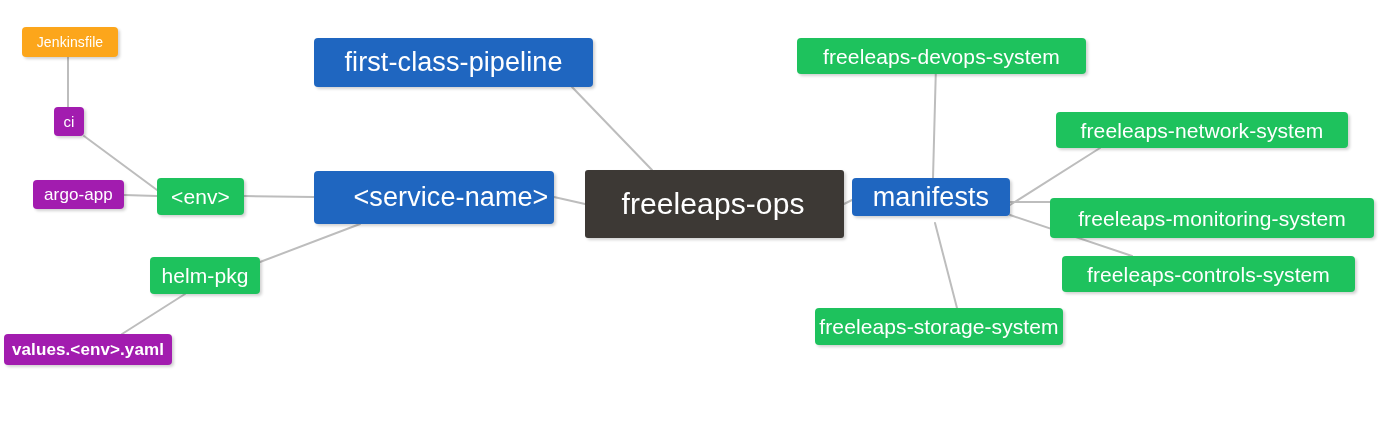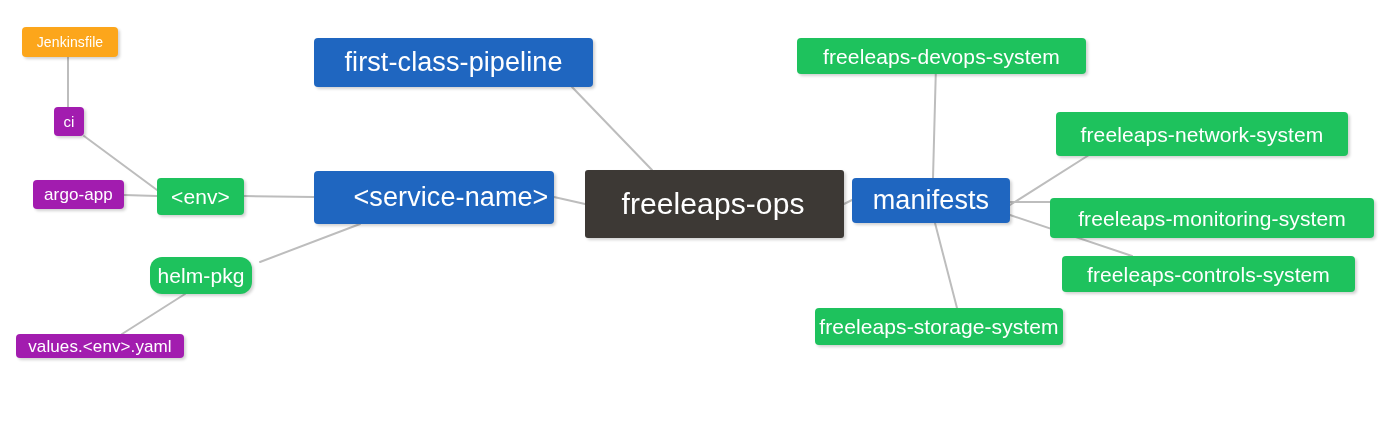--- a/index.html
+++ b/index.html
@@ -88,7 +88,7 @@
       <div class="node node-orange" style="left: 22px; top: 27px; width: 96px; height: 30px; font-size: 14px;">Jenkinsfile</div>
       <div class="node node-red" style="left: 16px; top: 334px; width: 168px; height: 24px; font-size: 17px;">values.&lt;env&gt;.yaml</div>
       <div class="node node-green" style="left: 797px; top: 38px; width: 289px; height: 36px; font-size: 21px;">freeleaps-devops-system</div>
-      <div class="node node-green" style="left: 1056px; top: 112px; width: 292px; height: 44px; font-size: 21px;">freeleaps-network-system</div>
+      <div class="node node-green" style="left: 1056px; top: 112px; width: 292px; height: 36px; font-size: 21px;">freeleaps-network-system</div>
       <div class="node node-green" style="left: 1050px; top: 170px; width: 324px; height: 40px; font-size: 21px; margin-top: 28px;">freeleaps-monitoring-system</div>
       <div class="node node-green" style="left: 1062px; top: 256px; width: 293px; height: 36px; font-size: 21px;">freeleaps-controls-system</div>
       <div class="node node-green" style="left: 815px; top: 308px; width: 248px; height: 37px; font-size: 21px;">freeleaps-storage-system</div>

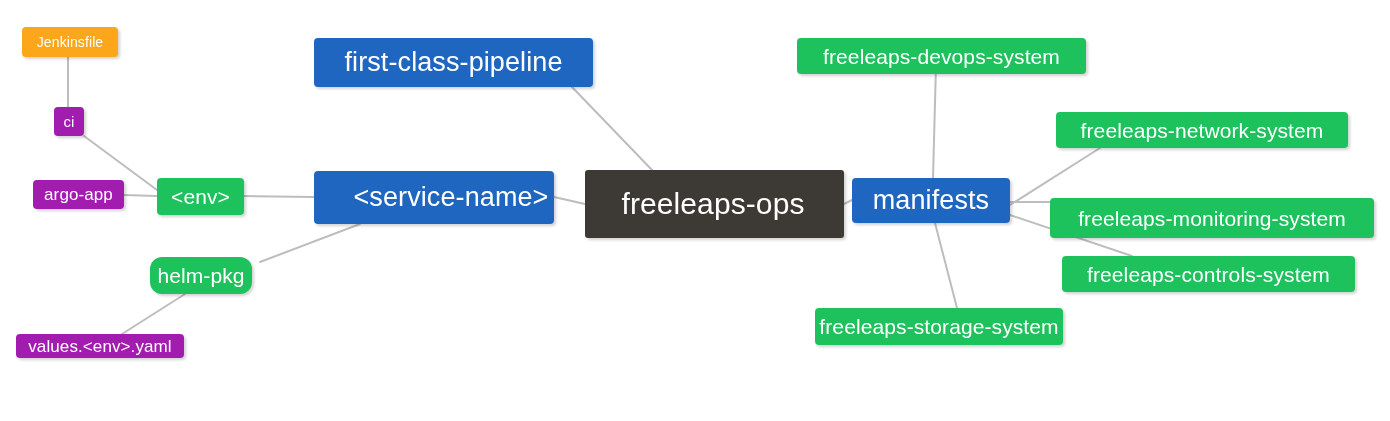--- a/index.html
+++ b/index.html
@@ -80,7 +80,7 @@
       <div class="node node-root" style="left: 585px; top: 170px; width: 259px; height: 68px; font-size: 30px; padding-left: 7px;">freeleaps-ops</div>
       <div class="node node-blue" style="left: 314px; top: 171px; width: 240px; height: 53px; font-size: 27px; padding-left: 44px;">&lt;service-name&gt;</div>
       <div class="node node-blue" style="left: 314px; top: 38px; width: 279px; height: 49px; font-size: 27px;">first-class-pipeline</div>
-      <div class="node node-blue" style="left: 852px; top: 178px; width: 158px; height: 45px; font-size: 27px;">manifests</div>
+      <div class="node node-blue" style="left: 852px; top: 178px; width: 158px; height: 38px; font-size: 27px;">manifests</div>
       <div class="node node-green" style="left: 157px; top: 178px; width: 87px; height: 37px; font-size: 21px;">&lt;env&gt;</div>
       <div class="node node-green" style="left: 150px; top: 257px; width: 102px; height: 37px; font-size: 21px; border-radius: 12px;">helm-pkg</div>
       <div class="node node-red" style="left: 54px; top: 107px; width: 30px; height: 29px; font-size: 15px;">ci</div>

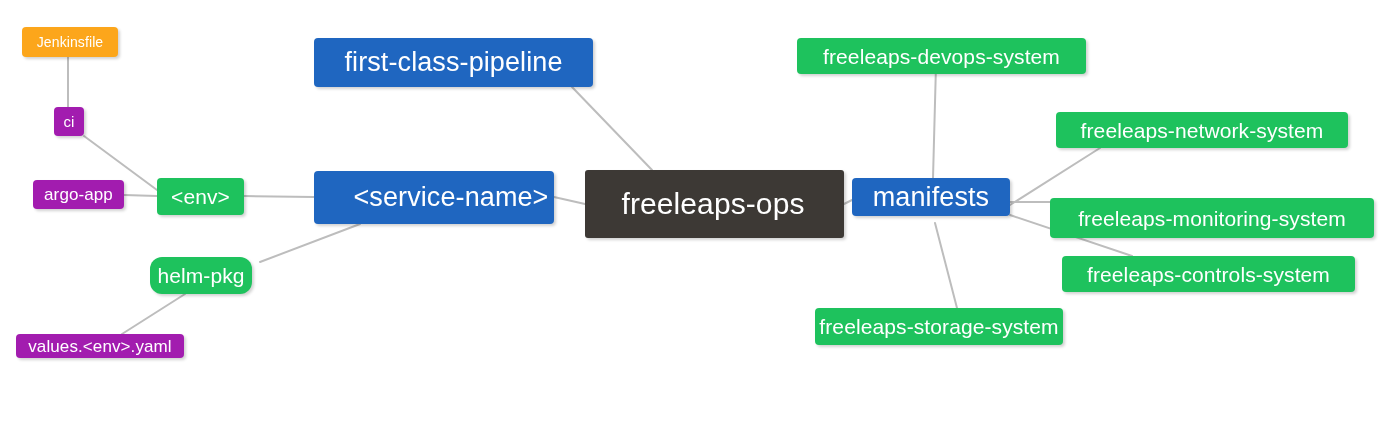--- a/index.html
+++ b/index.html
@@ -82,7 +82,7 @@
       <div class="node node-blue" style="left: 314px; top: 38px; width: 279px; height: 49px; font-size: 27px;">first-class-pipeline</div>
       <div class="node node-blue" style="left: 852px; top: 178px; width: 158px; height: 38px; font-size: 27px;">manifests</div>
       <div class="node node-green" style="left: 157px; top: 178px; width: 87px; height: 37px; font-size: 21px;">&lt;env&gt;</div>
-      <div class="node node-green" style="left: 150px; top: 257px; width: 102px; height: 37px; font-size: 21px; border-radius: 12px;">helm-pkg</div>
+      <div class="node node-green" style="left: 150px; top: 257px; width: 110px; height: 37px; font-size: 21px;">helm-pkg</div>
       <div class="node node-red" style="left: 54px; top: 107px; width: 30px; height: 29px; font-size: 15px;">ci</div>
       <div class="node node-red" style="left: 33px; top: 180px; width: 91px; height: 29px; font-size: 17px;">argo-app</div>
       <div class="node node-orange" style="left: 22px; top: 27px; width: 96px; height: 30px; font-size: 14px;">Jenkinsfile</div>

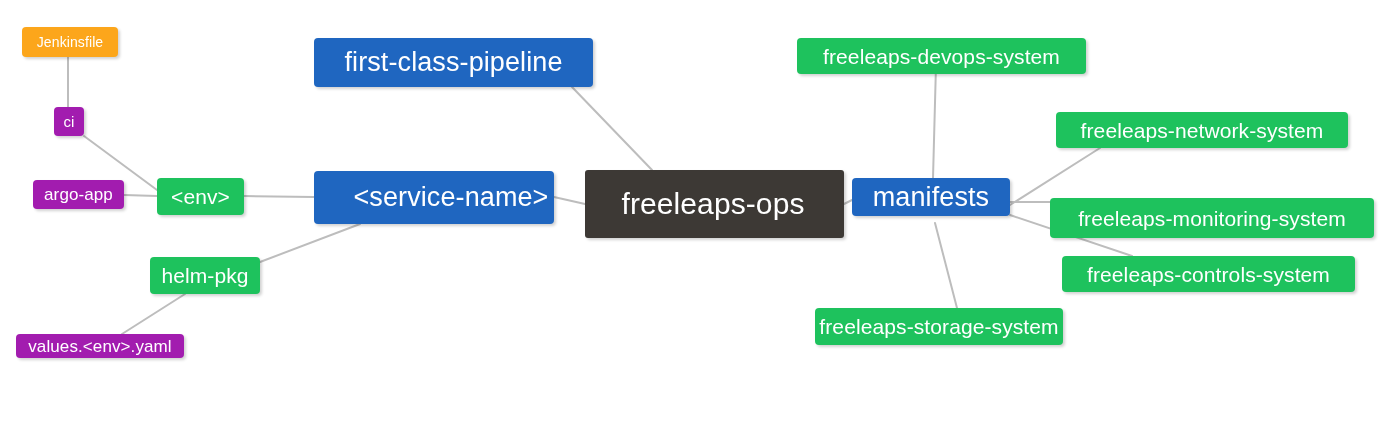--- a/index.html
+++ b/index.html
@@ -86,7 +86,7 @@
       <div class="node node-red" style="left: 54px; top: 107px; width: 30px; height: 29px; font-size: 15px;">ci</div>
       <div class="node node-red" style="left: 33px; top: 180px; width: 91px; height: 29px; font-size: 17px;">argo-app</div>
       <div class="node node-orange" style="left: 22px; top: 27px; width: 96px; height: 30px; font-size: 14px;">Jenkinsfile</div>
-      <div class="node node-red" style="left: 16px; top: 334px; width: 168px; height: 24px; font-size: 17px;">values.&lt;env&gt;.yaml</div>
+      <div class="node node-red" style="left: 4px; top: 334px; width: 168px; height: 31px; font-size: 17px; font-weight: bold;">values.&lt;env&gt;.yaml</div>
       <div class="node node-green" style="left: 797px; top: 38px; width: 289px; height: 36px; font-size: 21px;">freeleaps-devops-system</div>
       <div class="node node-green" style="left: 1056px; top: 112px; width: 292px; height: 36px; font-size: 21px;">freeleaps-network-system</div>
       <div class="node node-green" style="left: 1050px; top: 170px; width: 324px; height: 40px; font-size: 21px; margin-top: 28px;">freeleaps-monitoring-system</div>

